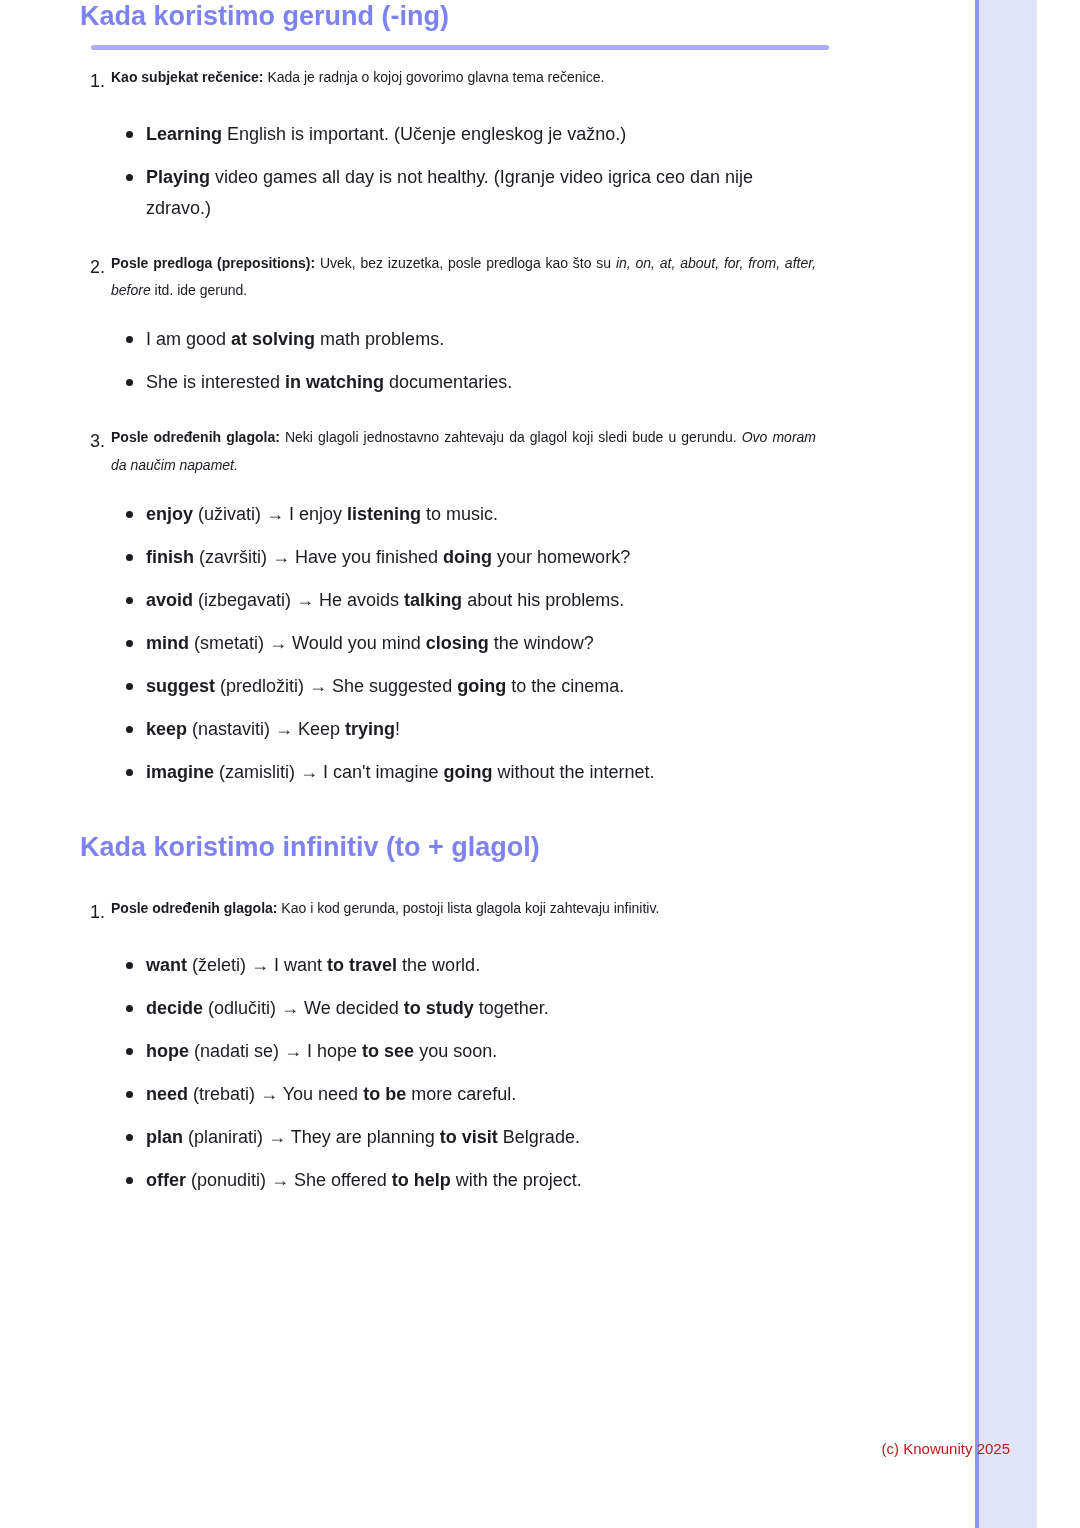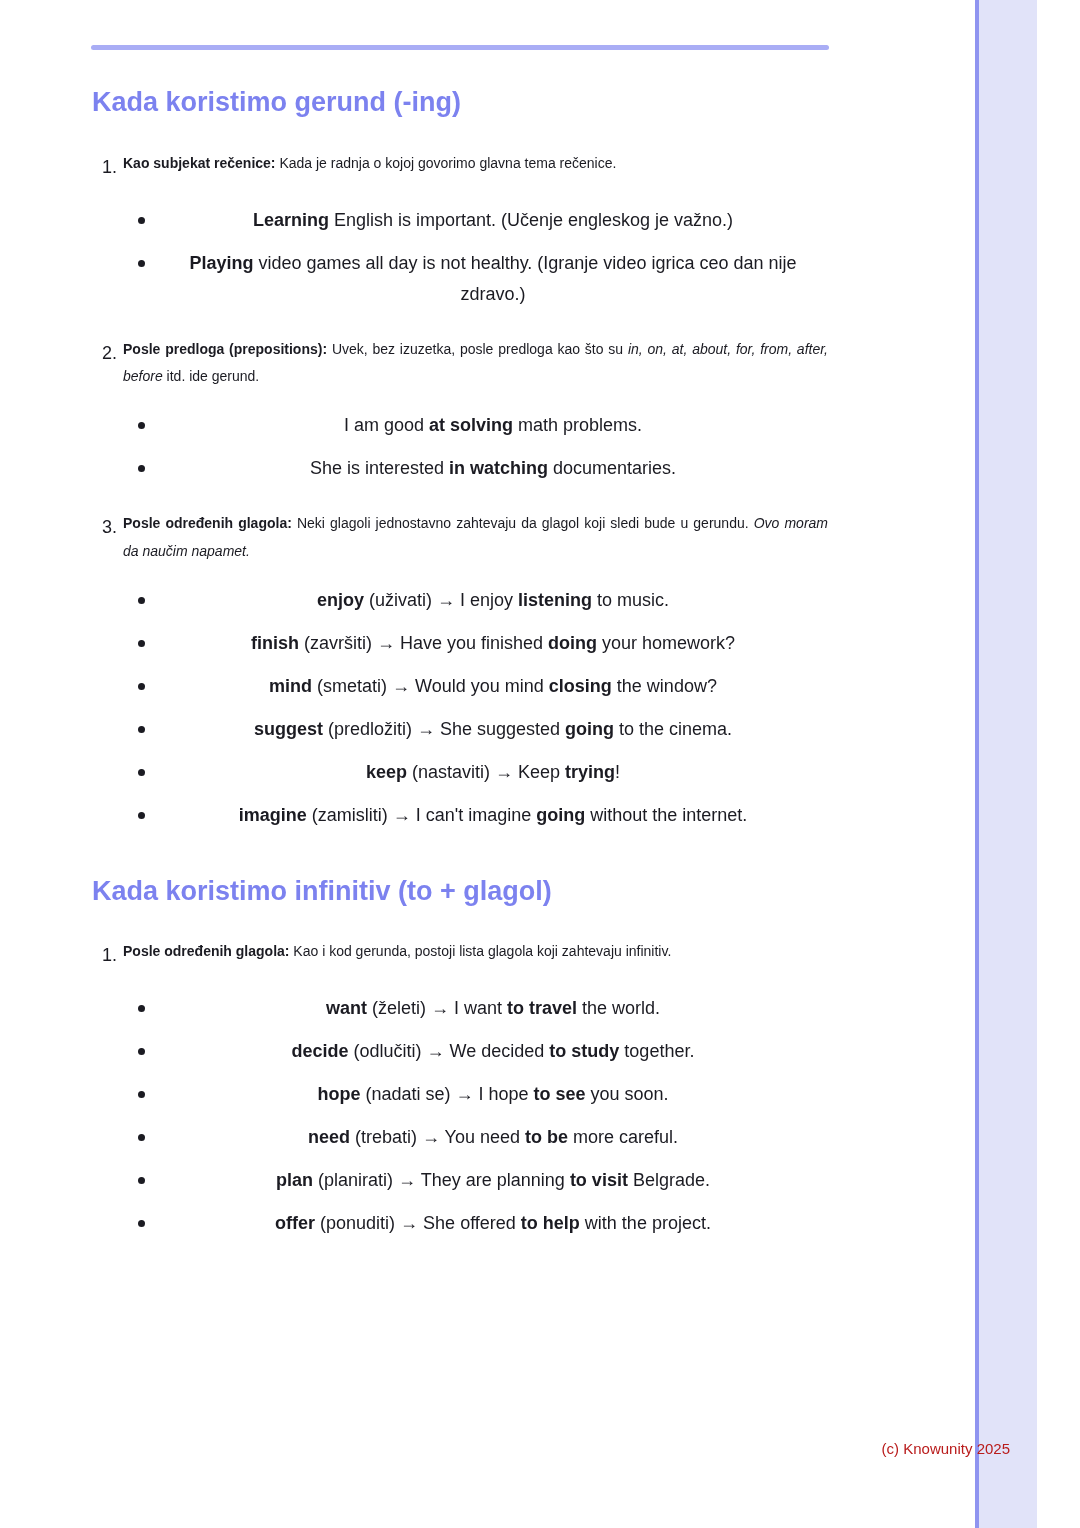--- a/index.html
+++ b/index.html
@@ -41,9 +41,8 @@
   .content {
     position: absolute;
     top: 0;
-    left: 92px;
+    left: 80px;
     width: 736px;
-    padding-top: 86px;
     z-index: 1;
   }
   .section-title {

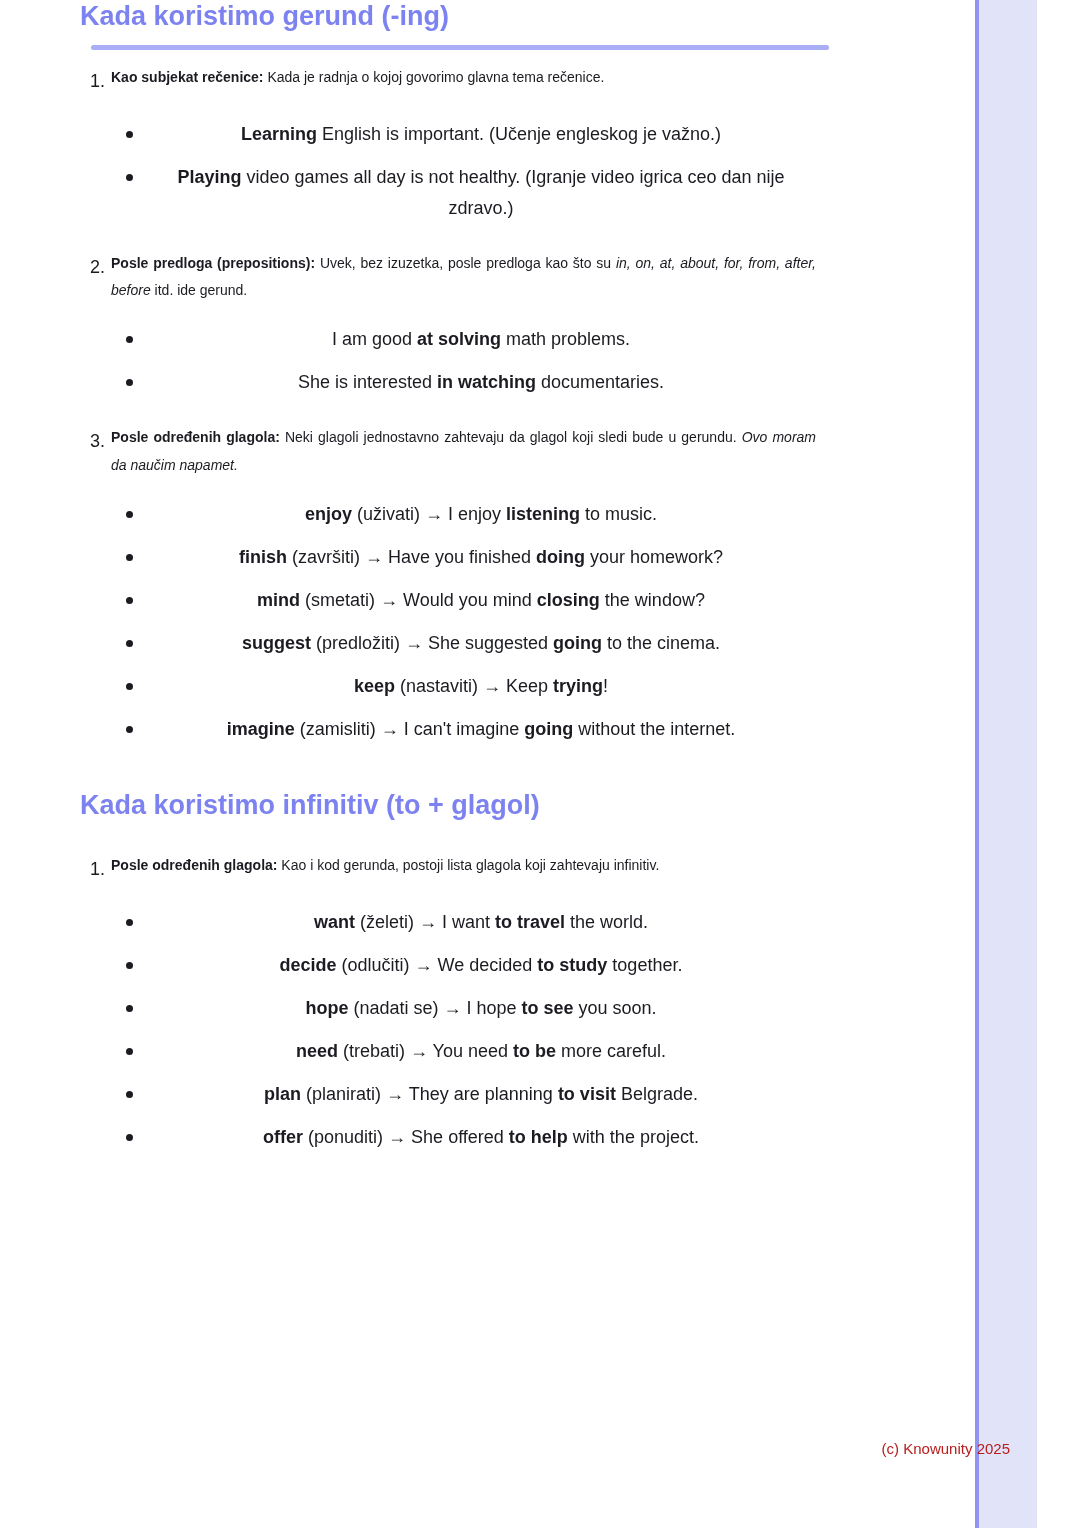--- a/index.html
+++ b/index.html
@@ -74,7 +74,6 @@
     list-style: none;
     margin: 0 0 26px 0;
     padding: 0 0 0 66px;
-    text-align: center;
   }
   .bullets li {
     position: relative;

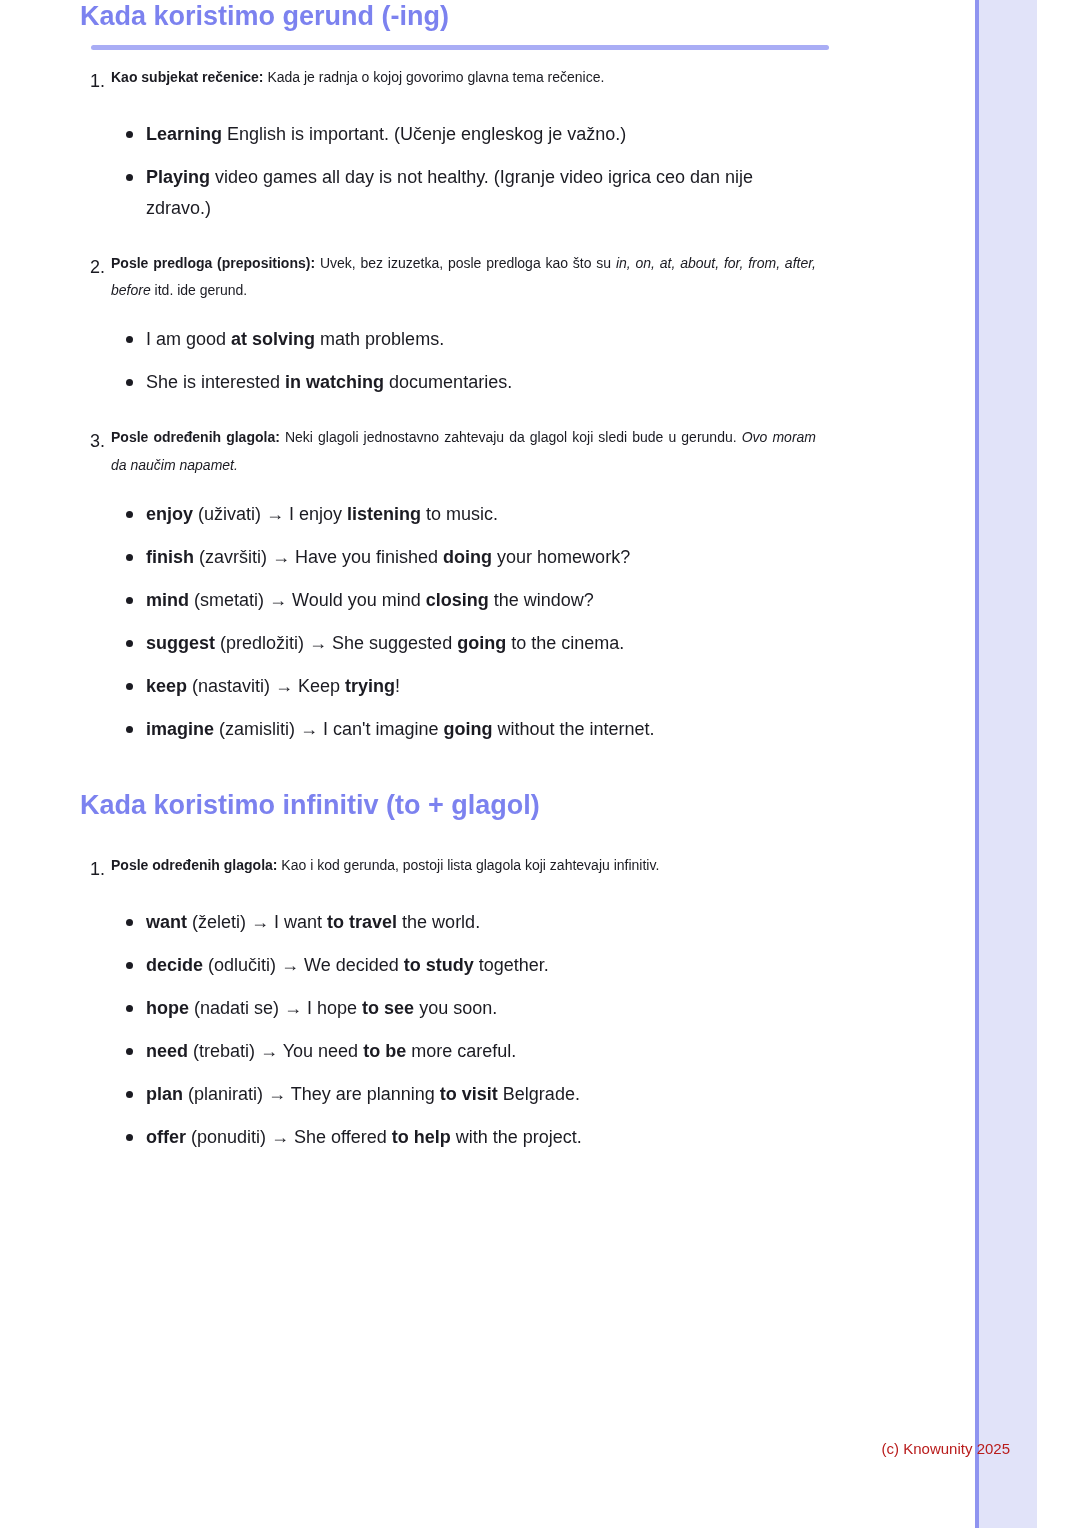--- a/index.html
+++ b/index.html
@@ -136,6 +136,7 @@
     <ul class="bullets">
       <li><span class="b">enjoy</span><span> (uživati) → I enjoy </span><span class="b">listening</span><span> to music.</span></li>
       <li><span class="b">finish</span><span> (završiti) → Have you finished </span><span class="b">doing</span><span> your homework?</span></li>
+      <li><span class="b">avoid</span><span> (izbegavati) → He avoids </span><span class="b">talking</span><span> about his problems.</span></li>
       <li><span class="b">mind</span><span> (smetati) → Would you mind </span><span class="b">closing</span><span> the window?</span></li>
       <li><span class="b">suggest</span><span> (predložiti) → She suggested </span><span class="b">going</span><span> to the cinema.</span></li>
       <li><span class="b">keep</span><span> (nastaviti) → Keep </span><span class="b">trying</span><span>!</span></li>

